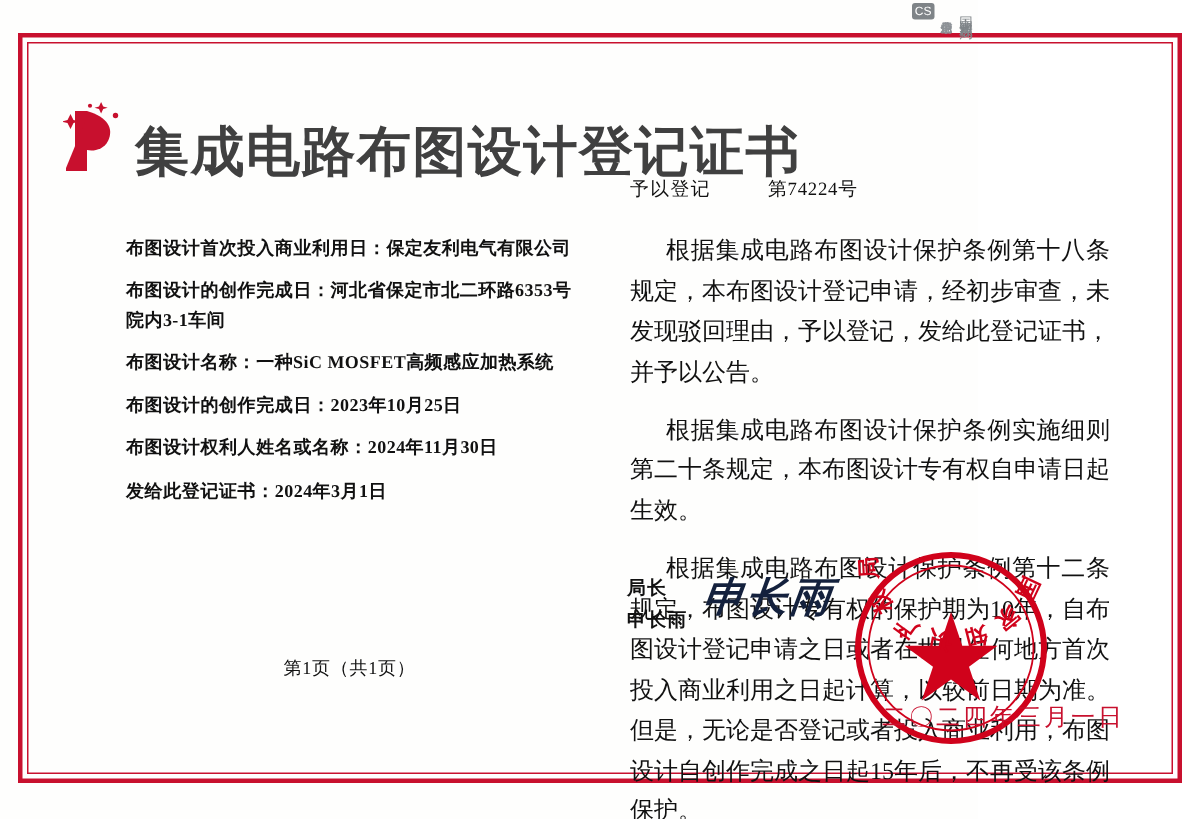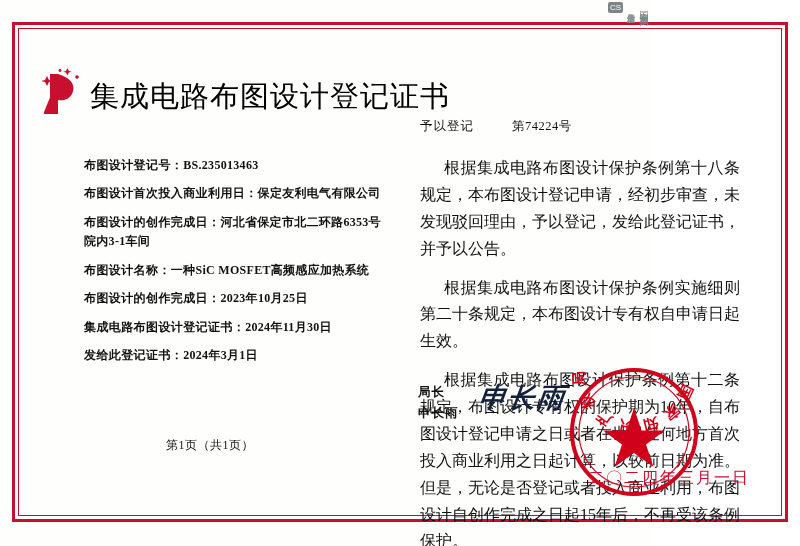--- a/index.html
+++ b/index.html
@@ -88,9 +88,9 @@
   }
   .logo svg { display: block; }
   .title-text {
-    font-size: 29px;
-    font-weight: normal;
-    color: #000000;
+    font-size: 36px;
+    font-weight: bold;
+    color: #404040;
     letter-spacing: 1px;
     font-family: "Liberation Serif", "DejaVu Serif", serif;
     margin-top: 9px;

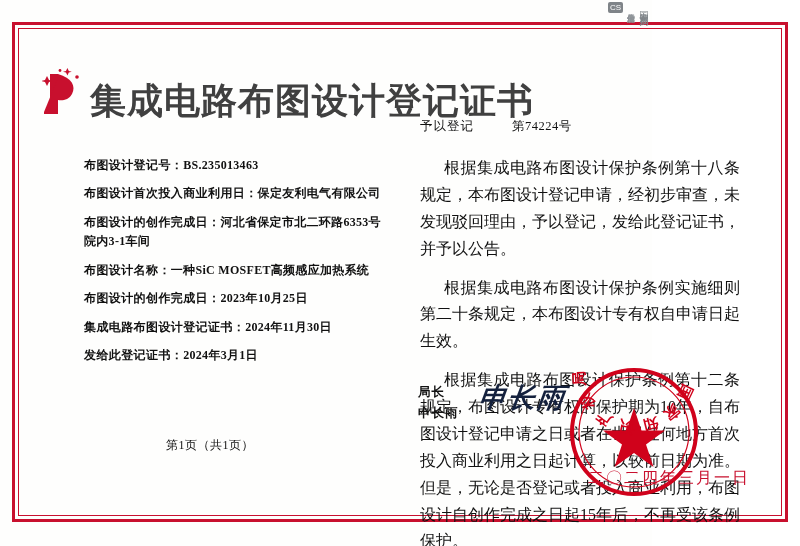--- a/index.html
+++ b/index.html
@@ -239,9 +239,6 @@
 
   <div class="fields">
     <div class="field">
-      <span class="lbl">布图设计登记号：</span><span class="val">BS.235013463</span>
-    </div>
-    <div class="field">
       <span class="lbl">布图设计首次投入商业利用日：</span><span class="val">保定友利电气有限公司</span>
     </div>
     <div class="field">

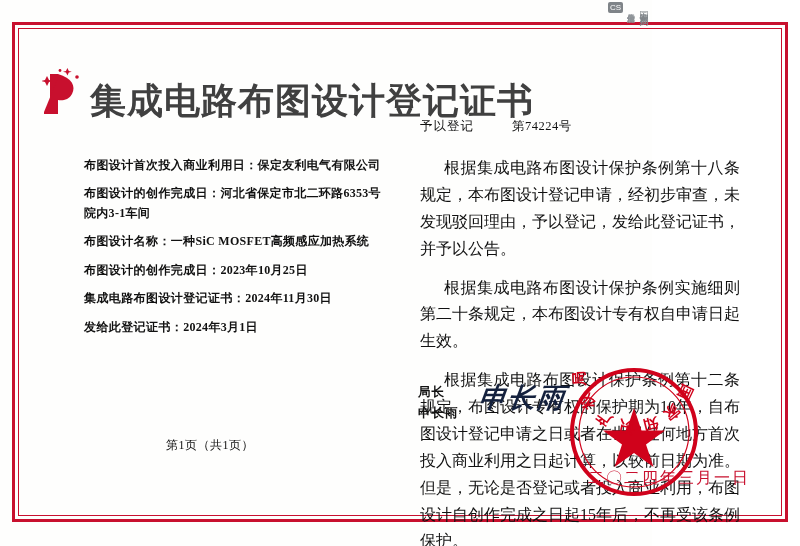--- a/index.html
+++ b/index.html
@@ -251,7 +251,7 @@
       <span class="lbl">布图设计的创作完成日：</span><span class="val">2023年10月25日</span>
     </div>
     <div class="field">
-      <span class="lbl">集成电路布图设计登记证书：</span><span class="val">2024年11月30日</span>
+      <span class="lbl">布图设计权利人姓名或名称：</span><span class="val">2024年11月30日</span>
     </div>
     <div class="field">
       <span class="lbl">发给此登记证书：</span><span class="val">2024年3月1日</span>

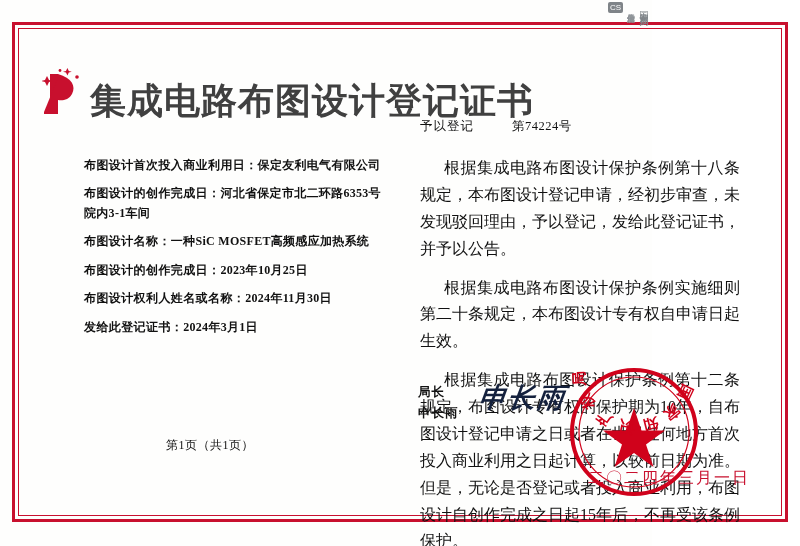--- a/index.html
+++ b/index.html
@@ -156,7 +156,7 @@
     left: 418px; top: 382px;
     display: flex;
     align-items: flex-start;
-    gap: 20px;
+    gap: 10px;
   }
   .sig-labels {
     font-size: 12.5px;

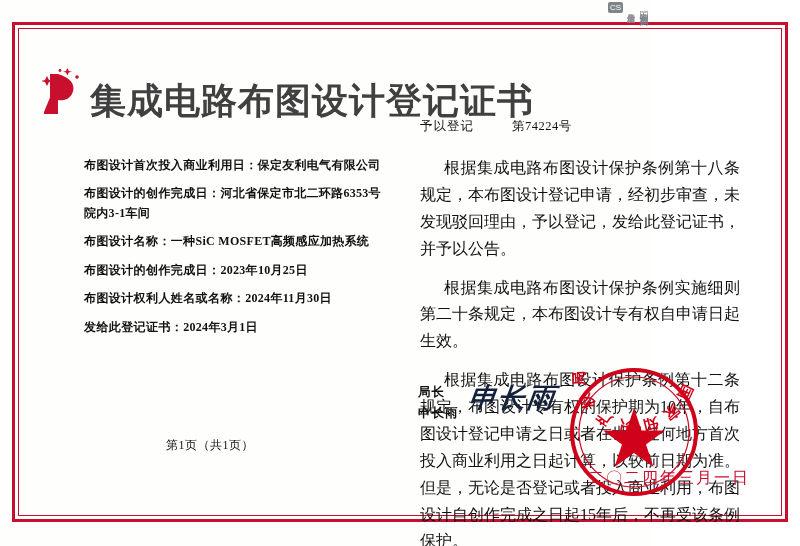--- a/index.html
+++ b/index.html
@@ -198,7 +198,7 @@
   
   .page-no {
     position: absolute;
-    left: 166px; top: 437px;
+    left: 189px; top: 437px;
     font-size: 12px;
     color: #111;
     letter-spacing: 0.5px;

